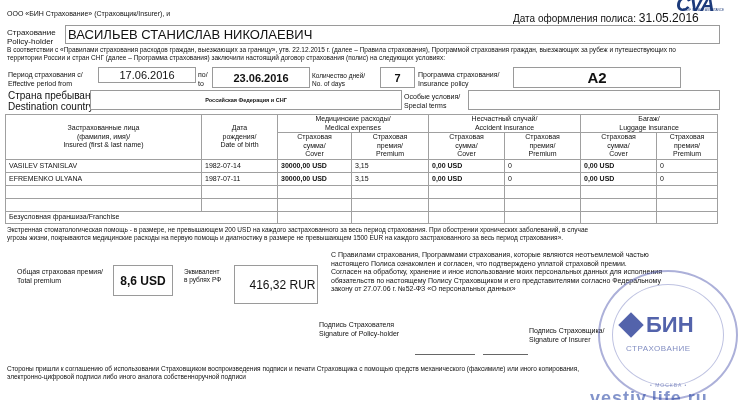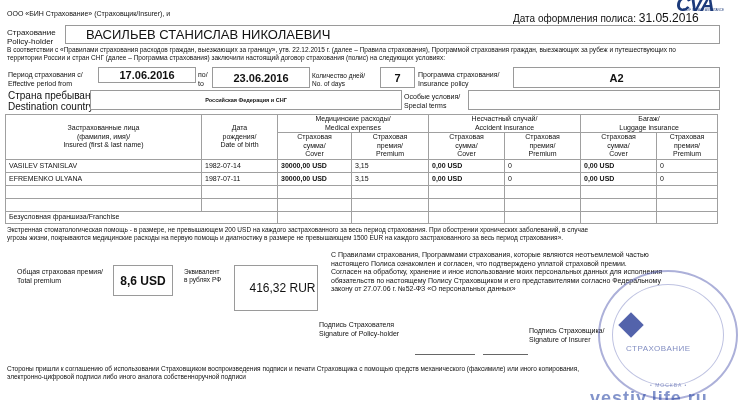--- a/index.html
+++ b/index.html
@@ -48,7 +48,7 @@
   <div>Страхование</div>
   <div>Policy-holder</div>
 </div>
-<div class="abs box" style="left:65px;top:25px;width:655px;height:19px;font-size:13px;line-height:17px;padding-left:20px;">ВАСИЛЬЕВ СТАНИСЛАВ НИКОЛАЕВИЧ</div>
+<div class="abs box" style="left:65px;top:25px;width:655px;height:19px;font-size:13px;line-height:17px;padding-left:2px;">ВАСИЛЬЕВ СТАНИСЛАВ НИКОЛАЕВИЧ</div>
 
 <div class="abs tiny" style="left:7px;top:46px;width:712px;text-align:justify;">
   <div style="white-space:nowrap;overflow:hidden;">В соответствии с «Правилами страхования расходов граждан, выезжающих за границу», утв. 22.12.2015 г. (далее – Правила страхования), Программой страхования граждан, выезжающих за рубеж и путешествующих по</div>

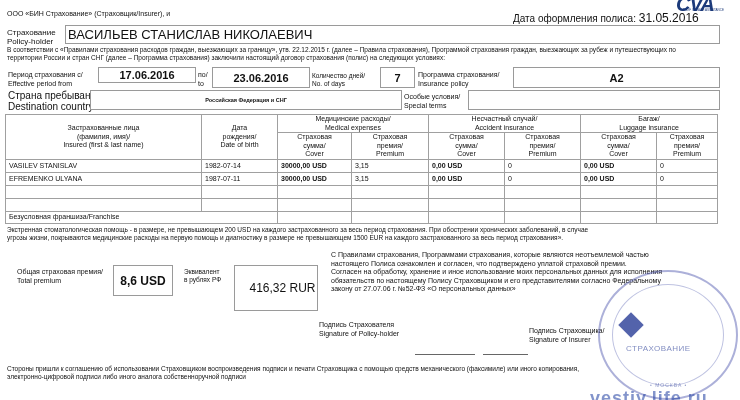--- a/index.html
+++ b/index.html
@@ -59,7 +59,7 @@
   <div>Период страхования с/</div>
   <div>Effective period from</div>
 </div>
-<div class="abs box center" style="left:98px;top:67px;width:98px;height:16px;font-size:11px;font-weight:bold;">17.06.2016</div>
+<div class="abs box center" style="left:98px;top:67px;width:98px;height:16px;font-size:11px;font-weight:normal;">17.06.2016</div>
 <div class="abs small" style="left:198px;top:71px;">
   <div>по/</div>
   <div>to</div>

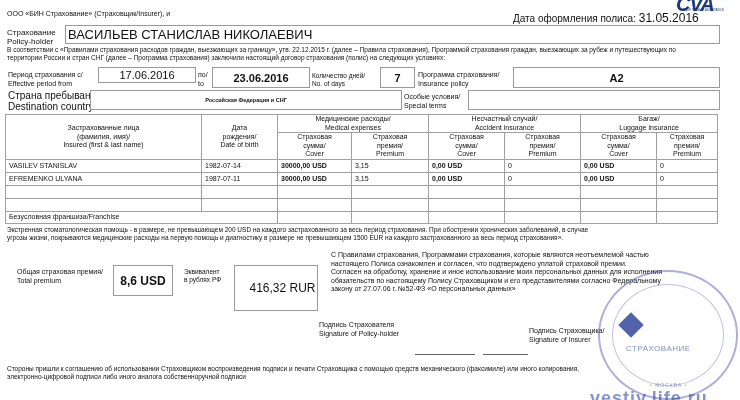--- a/index.html
+++ b/index.html
@@ -74,7 +74,7 @@
   <div>Программа страхования/</div>
   <div>Insurance policy</div>
 </div>
-<div class="abs box center" style="left:513px;top:67px;width:207px;height:21px;font-size:11px;font-weight:bold;">A2</div>
+<div class="abs box center" style="left:513px;top:67px;width:168px;height:21px;font-size:15px;font-weight:bold;">A2</div>
 
 <div class="abs" style="left:8px;top:90px;font-size:10px;line-height:11px;">
   <div>Страна пребывания/</div>

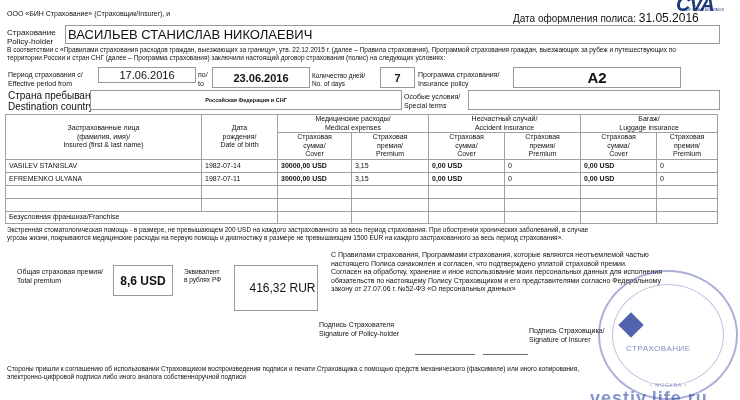--- a/index.html
+++ b/index.html
@@ -221,7 +221,7 @@
   <div>Эквивалент</div>
   <div>в рублях РФ</div>
 </div>
-<div class="abs box center" style="left:234px;top:265px;width:84px;height:46px;font-size:12px;padding-left:13px;">416,32 RUR</div>
+<div class="abs box center" style="left:234px;top:265px;width:84px;height:39px;font-size:12px;padding-left:13px;">416,32 RUR</div>
 
 <div class="abs small" style="left:331px;top:251px;width:400px;">
   <div>С Правилами страхования, Программами страхования, которые являются неотъемлемой частью</div>

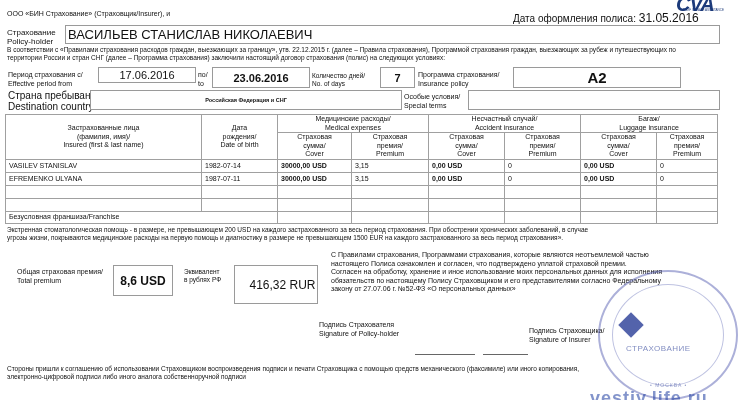--- a/index.html
+++ b/index.html
@@ -250,6 +250,7 @@
 <div class="abs stamp">
   <div class="stamp-inner"></div>
   <div class="stamp-diamond"></div>
+  <div class="stamp-bin">БИН</div>
   <div class="stamp-sub">СТРАХОВАНИЕ</div>
   <div class="stamp-city">• МОСКВА •</div>
 </div>

